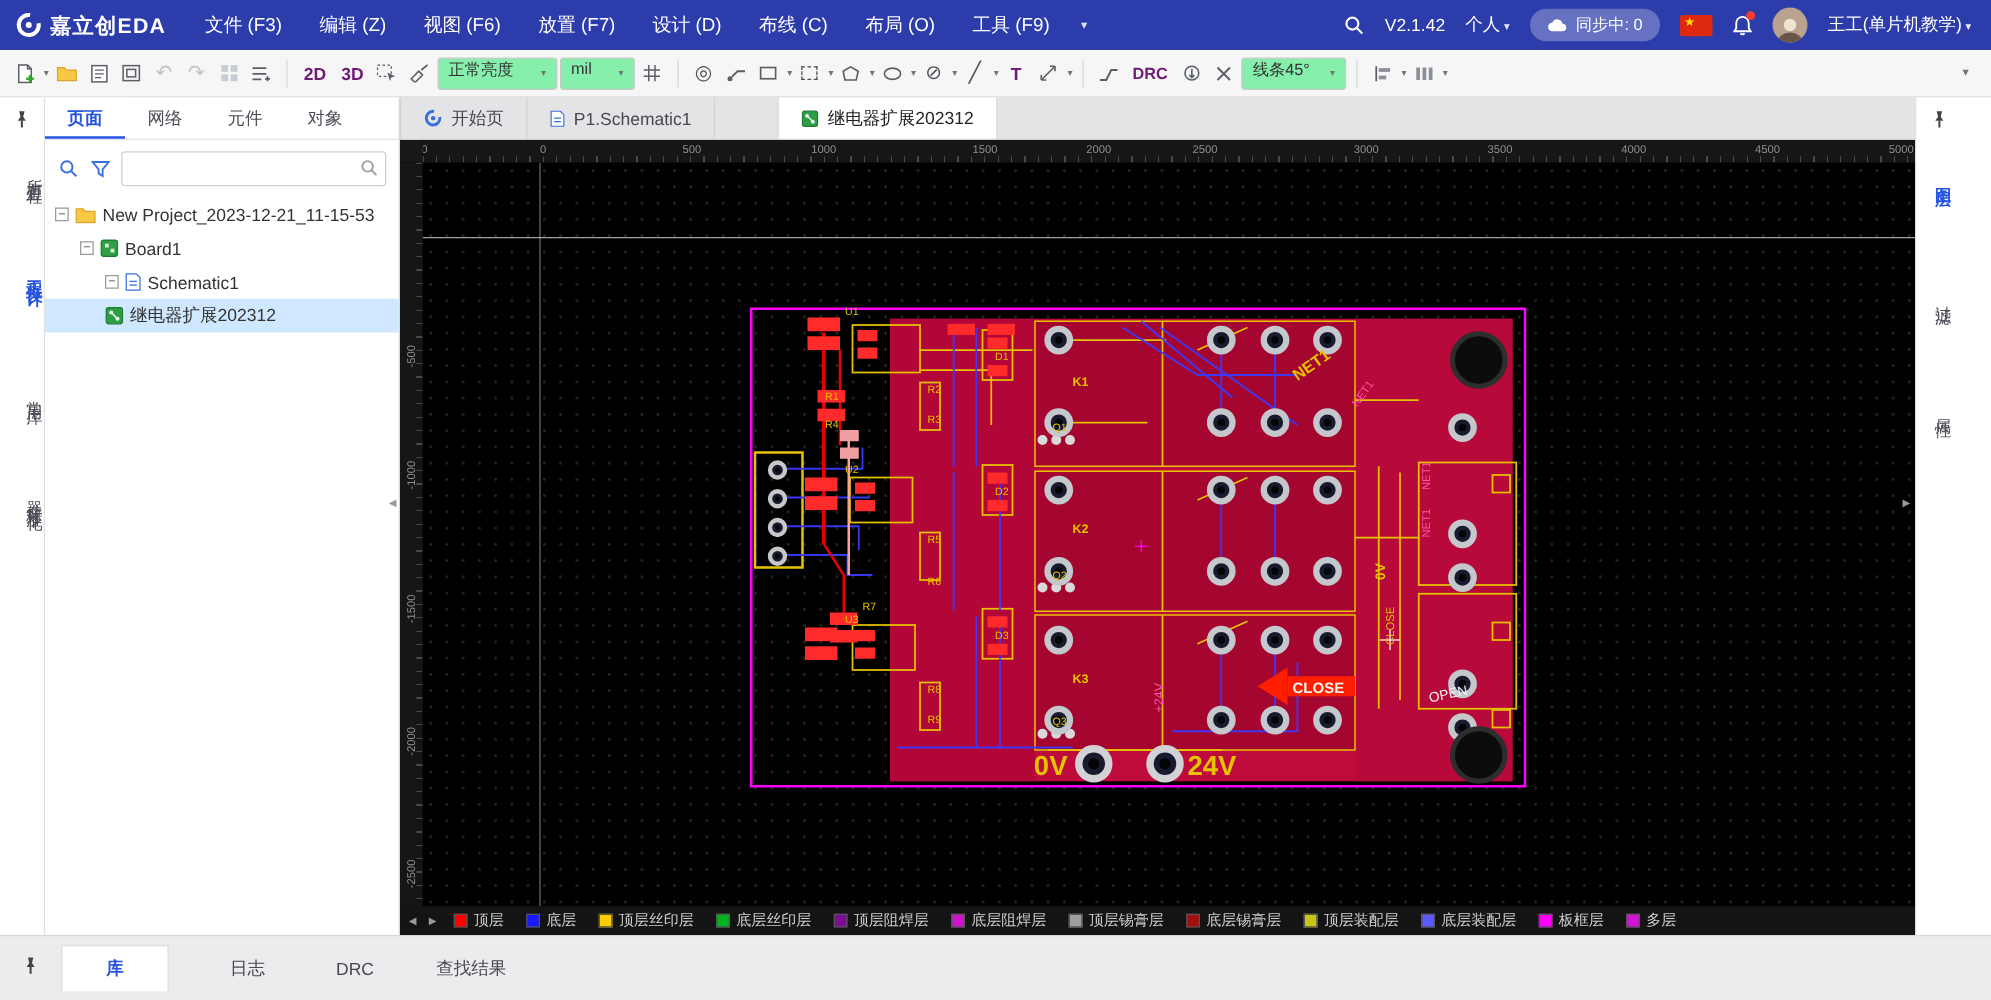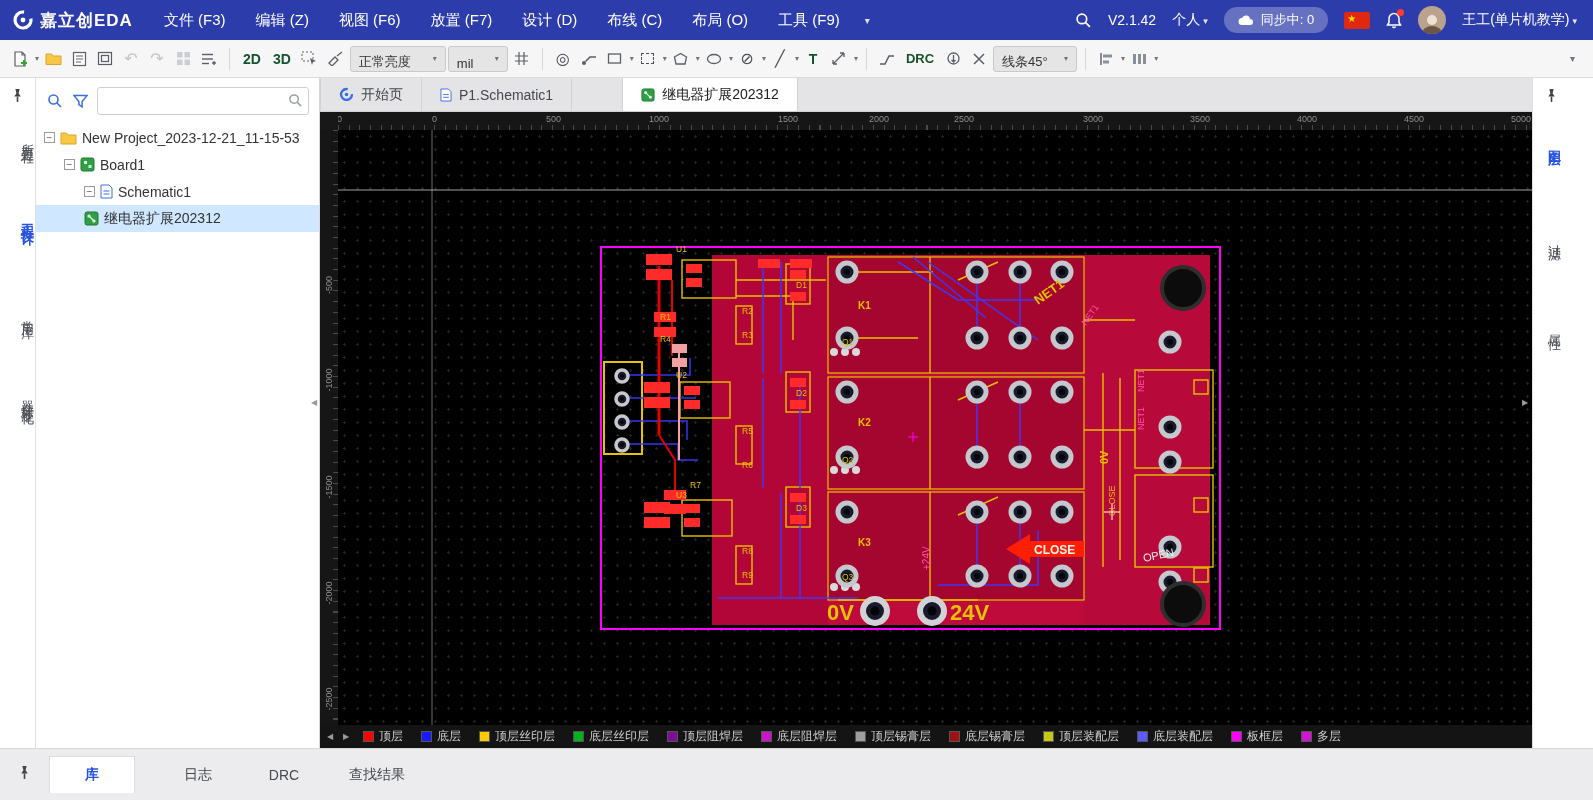--- a/index.html
+++ b/index.html
@@ -33,7 +33,7 @@
     border-radius:3px;cursor:pointer;font-size:15px;color:#4c4f56;padding:0 2px}
   .tb.disabled{color:#c3c3c3;cursor:default}
   .tb .gl{font-size:16px;line-height:1}
-  .tb-lbl{font-size:14px;font-weight:bold;color:#14532d;padding:0 5px}
+  .tb-lbl{font-size:14px;font-weight:bold;color:#701a75;padding:0 5px}
   .caret{font-size:8px;color:#70747c;margin-left:1px;align-self:center;cursor:pointer}
   .sep{width:1px;height:22px;background:#d8d8d8;margin:0 6px}
   .sel{height:26px;border:1px solid #c9c9c9;background:#e5e5e5;border-radius:3px;display:flex;

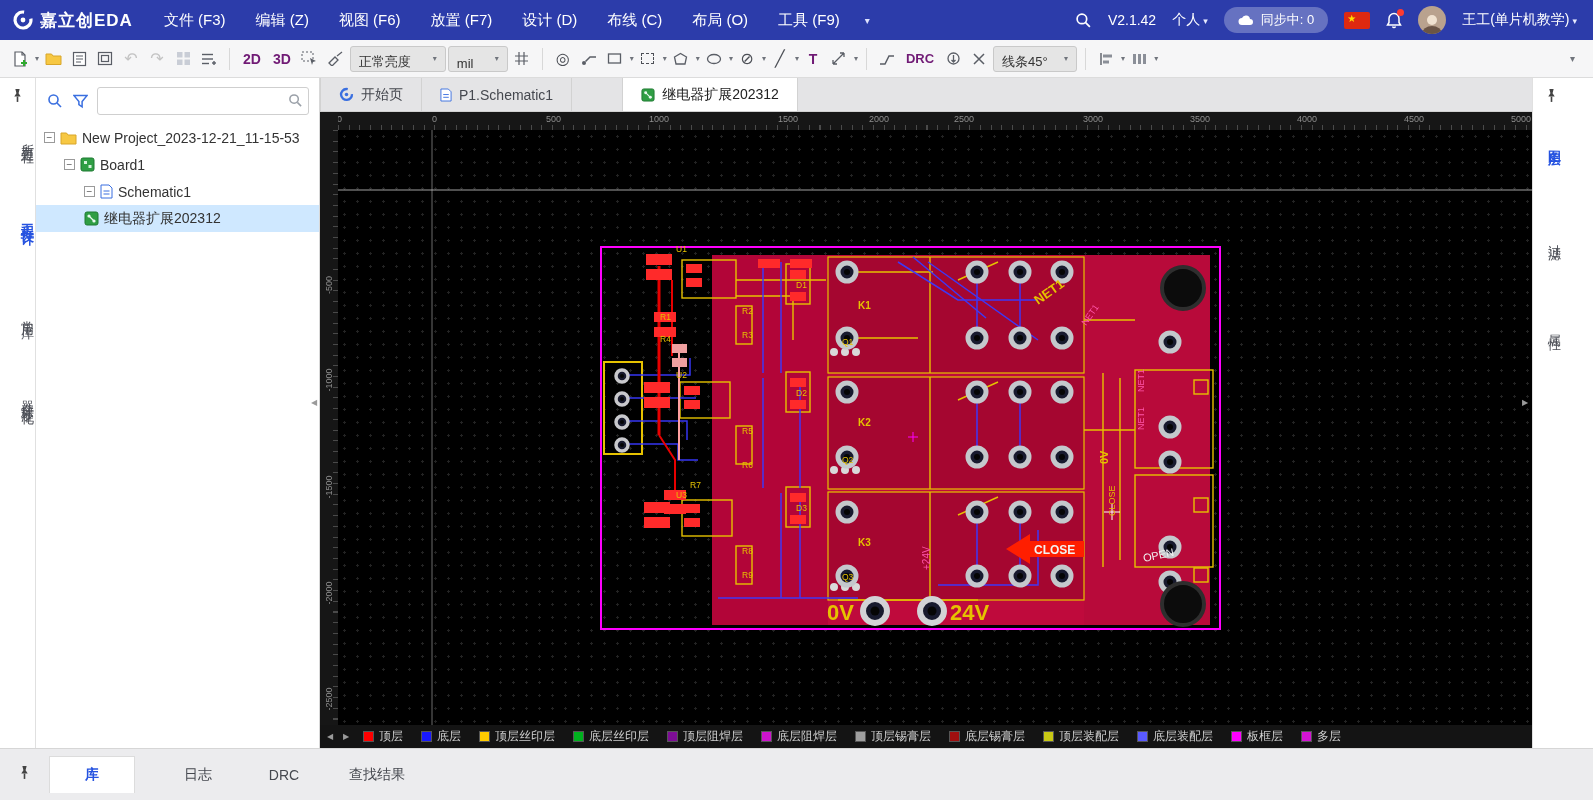--- a/index.html
+++ b/index.html
@@ -36,8 +36,8 @@
   .tb-lbl{font-size:14px;font-weight:bold;color:#701a75;padding:0 5px}
   .caret{font-size:8px;color:#70747c;margin-left:1px;align-self:center;cursor:pointer}
   .sep{width:1px;height:22px;background:#d8d8d8;margin:0 6px}
-  .sel{height:26px;border:1px solid #c9c9c9;background:#e5e5e5;border-radius:3px;display:flex;
-    align-items:flex-end;gap:10px;padding:0 8px;font-size:13px;color:#333;cursor:pointer;white-space:nowrap}
+  .sel{height:26px;border:1px solid #c9c9c9;background:#86efac;border-radius:3px;display:flex;
+    align-items:flex-start;gap:10px;padding:0 8px;font-size:13px;color:#333;cursor:pointer;white-space:nowrap}
   .sel .caret{margin-left:auto}
   .dashed-box{width:13px;height:11px;border:1px dashed #4c4f56}
 

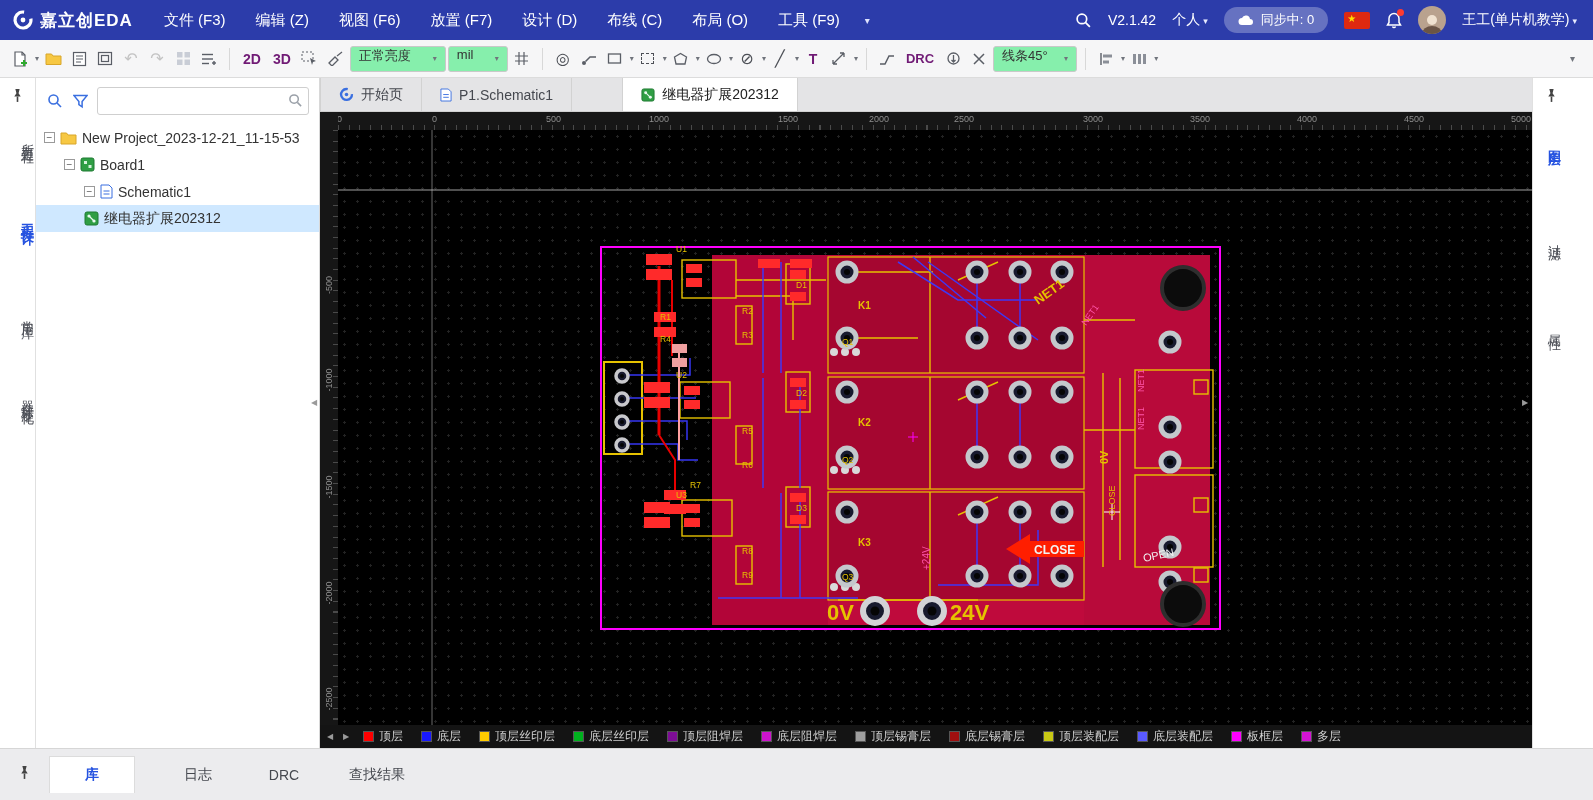--- a/index.html
+++ b/index.html
@@ -354,6 +354,12 @@
   </nav>
 
   <aside class="left-panel">
+    <div class="panel-tabs">
+      <span class="ptab active">页面</span>
+      <span class="ptab">网络</span>
+      <span class="ptab">元件</span>
+      <span class="ptab">对象</span>
+    </div>
     <div class="search-row">
       <span class="mini-ic">
         <svg width="16" height="16" viewBox="0 0 16 16">

